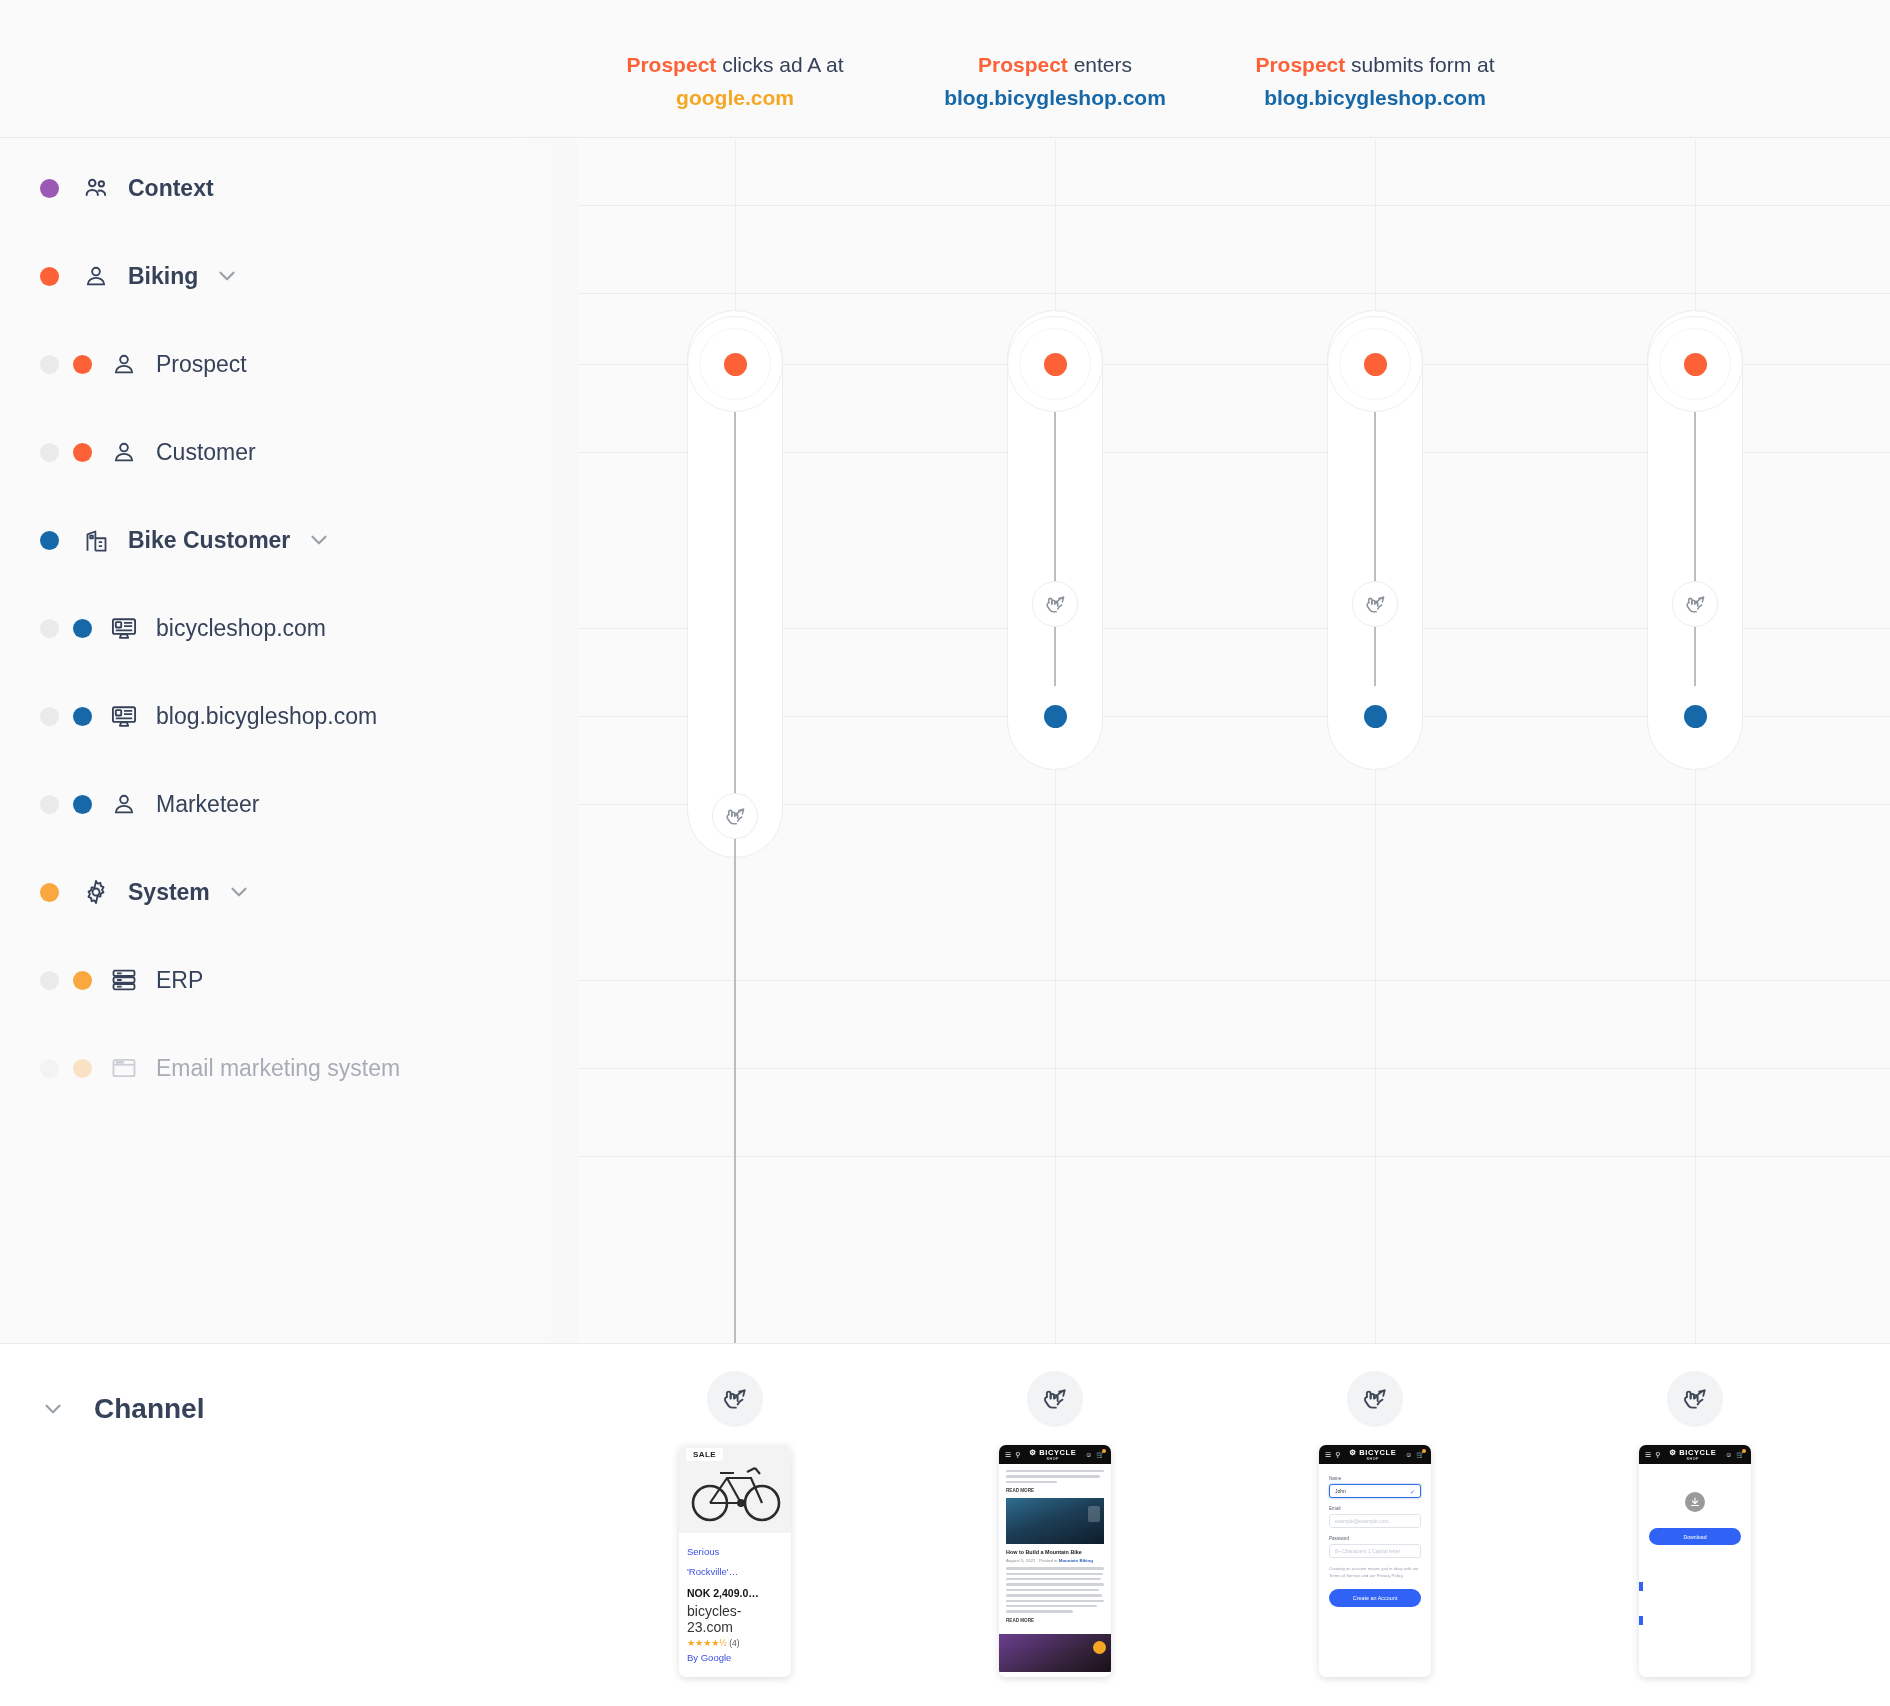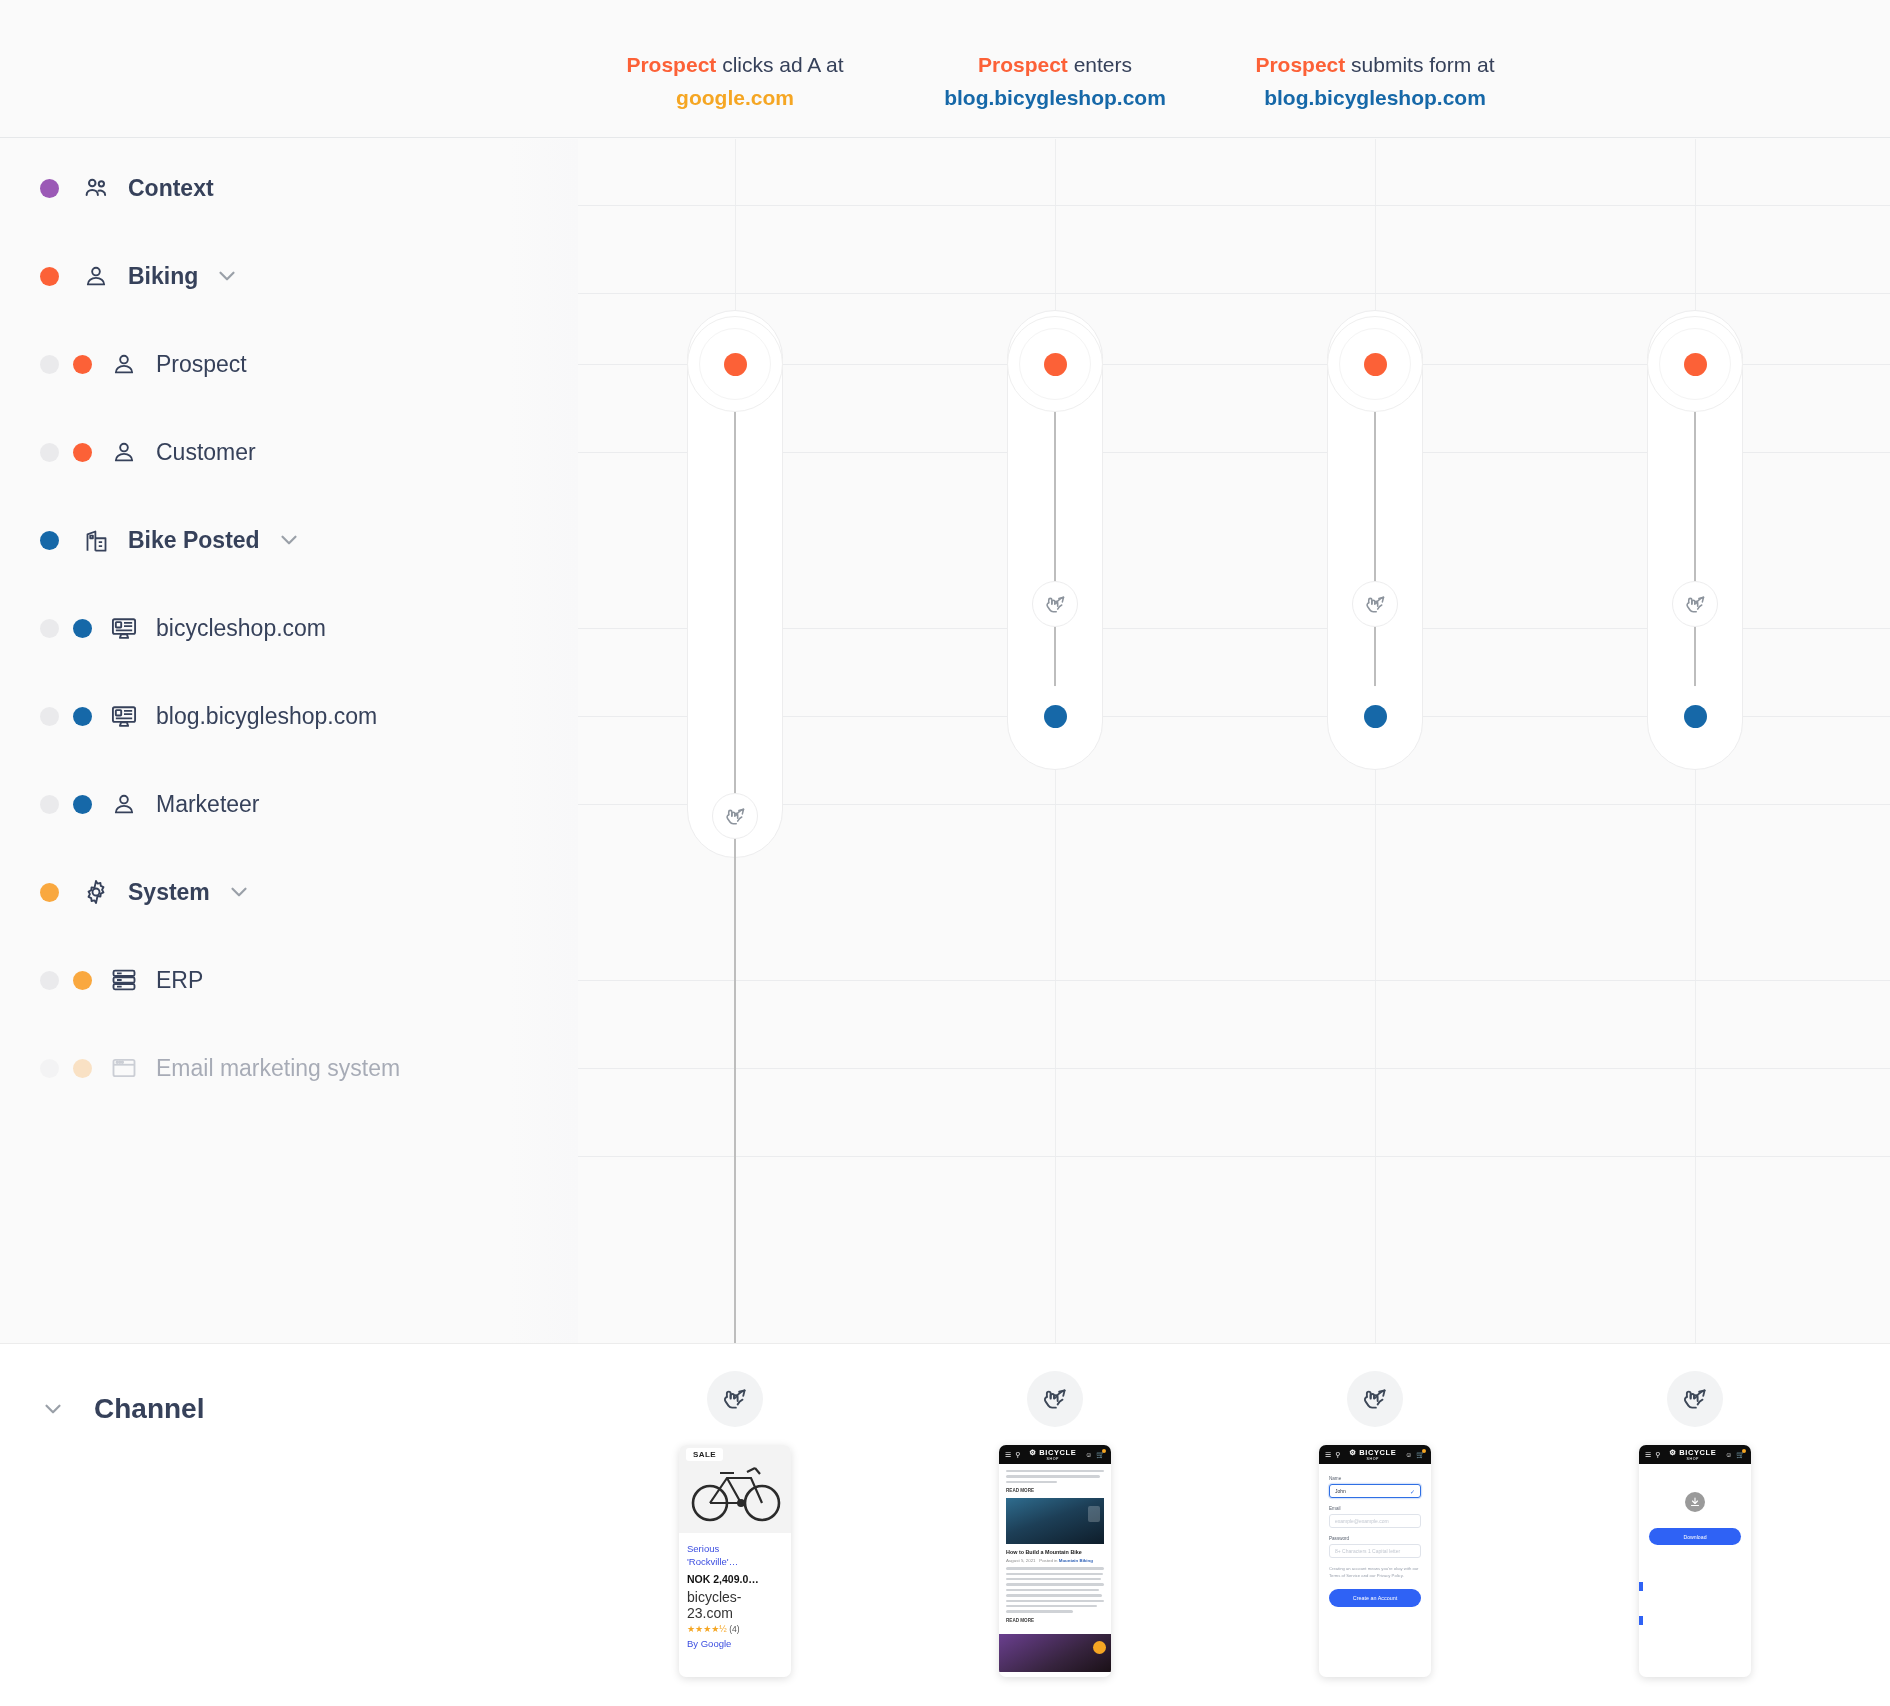--- a/index.html
+++ b/index.html
@@ -255,7 +255,7 @@
           </svg>
         </span>
         <span class="gap17"></span>
-        <span class="side-label bold">Bike Posted</span>
+        <span class="side-label bold">Bike Customer</span>
         <span class="chev">
           <svg width="26" height="26" viewBox="0 0 24 24" fill="none" stroke="#9aa0a8" stroke-width="2" stroke-linecap="round" stroke-linejoin="round">
             <polyline points="6 9 12 15 18 9"></polyline>

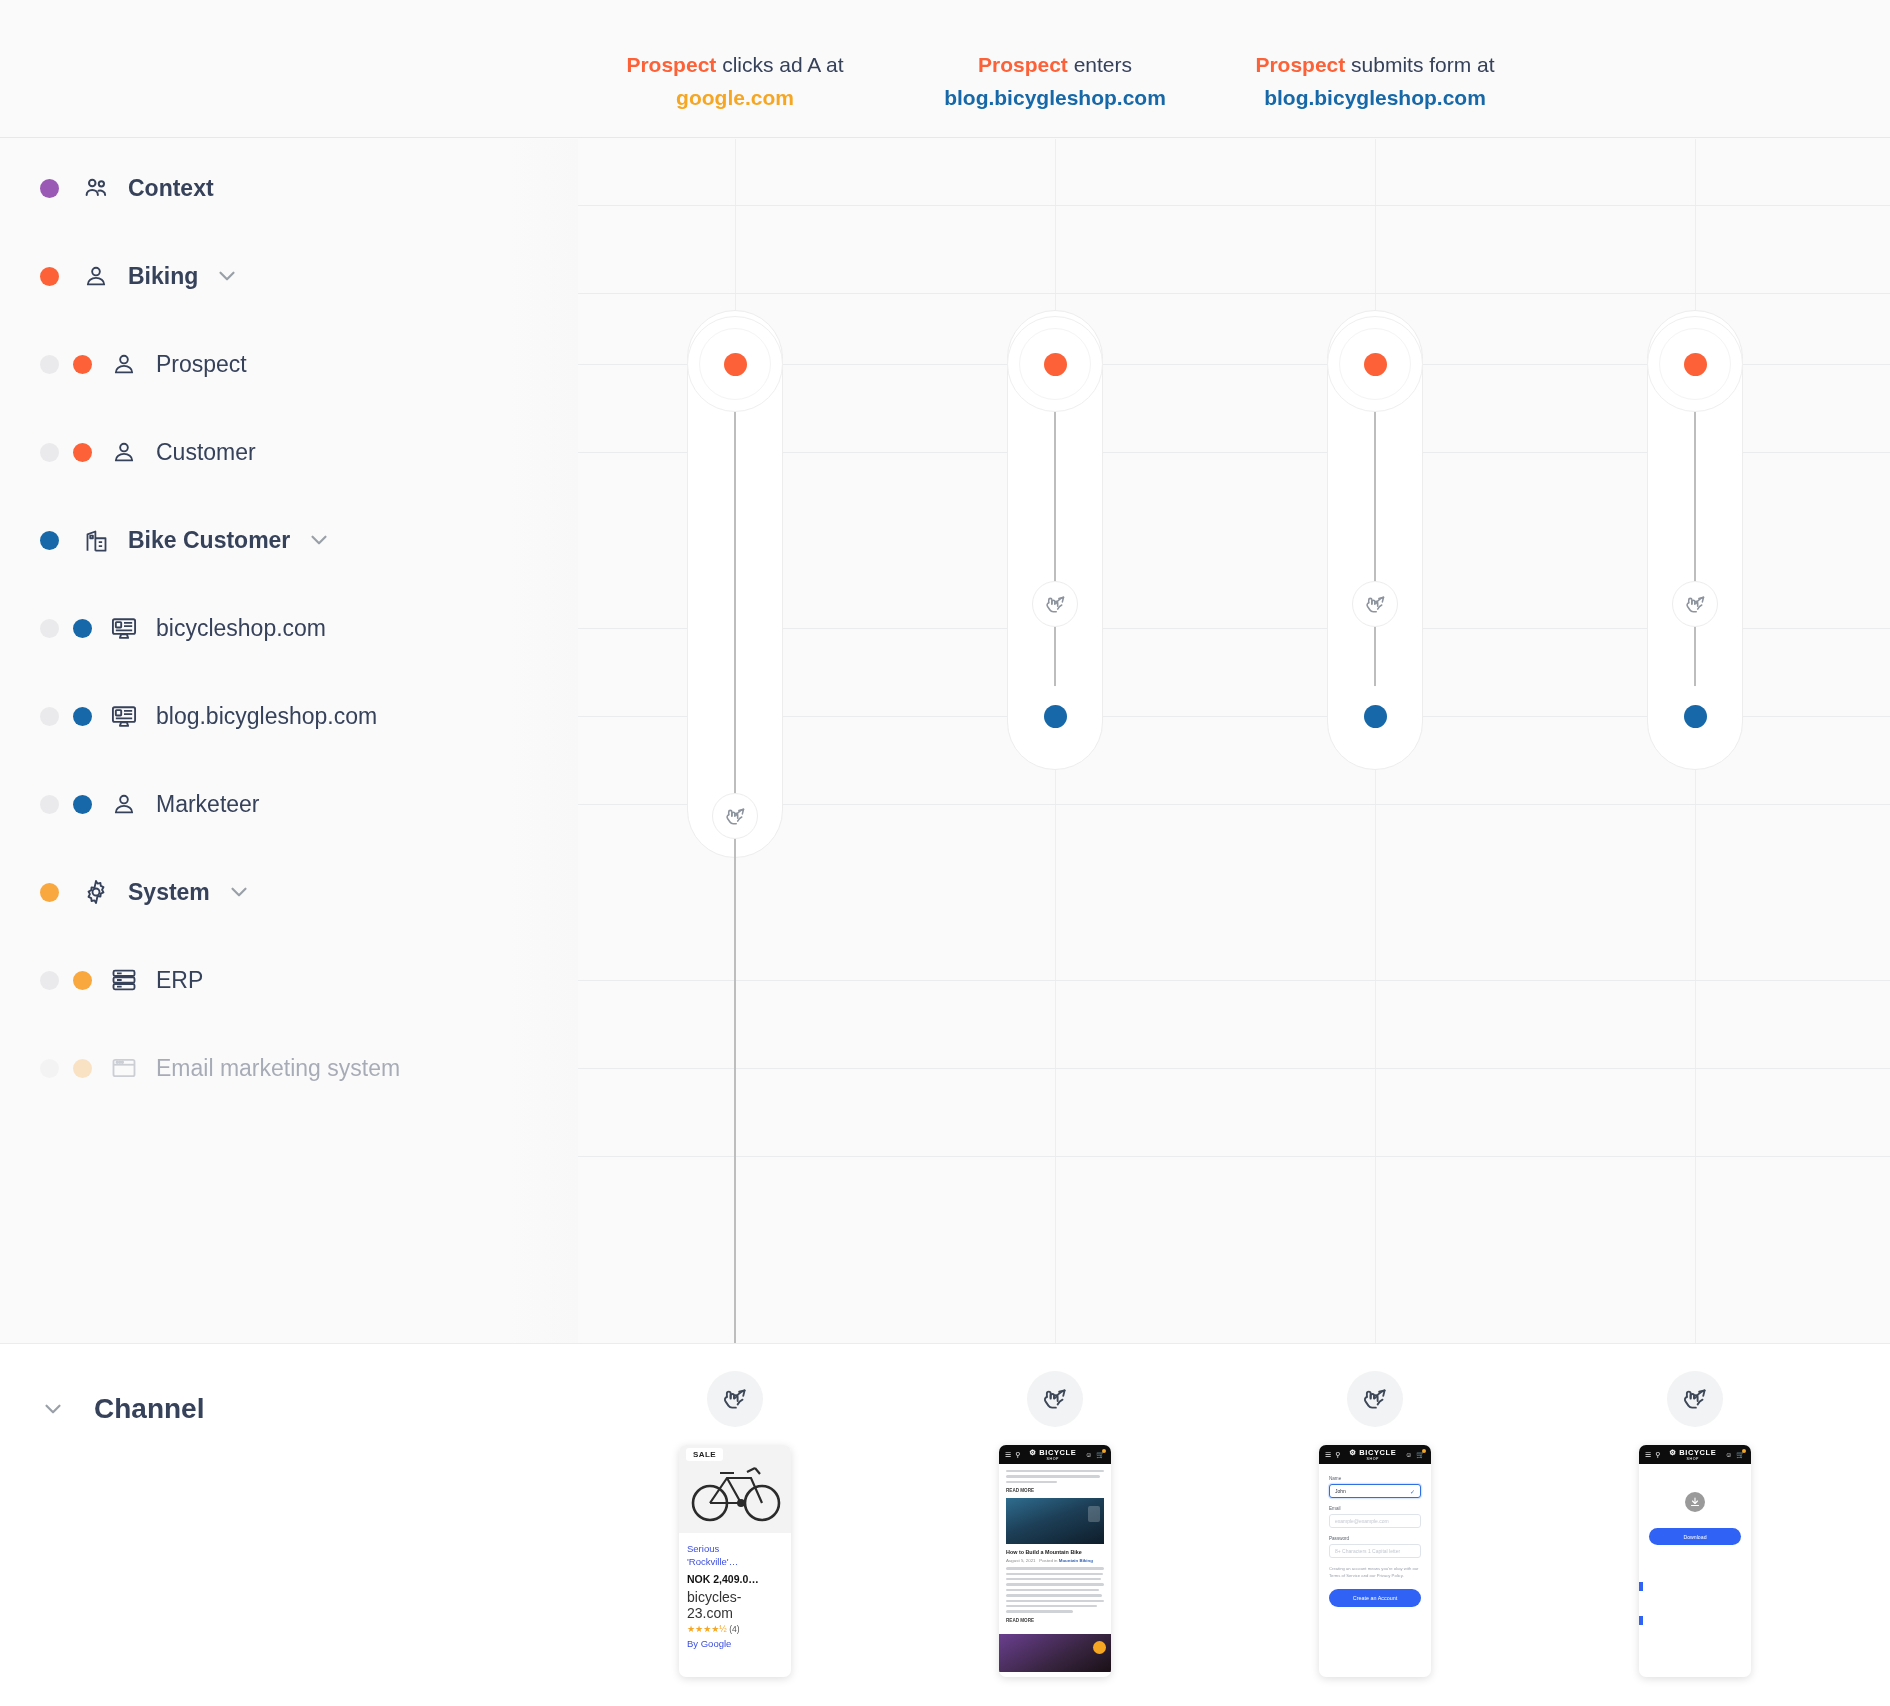--- a/index.html
+++ b/index.html
@@ -108,7 +108,7 @@
     padding: 2px 7px; font-size: 8px; font-weight: 700; color: #1f1f1f; letter-spacing: .4px;
   }
   .ad-body { padding: 9px 8px 6px 8px; }
-  .ad-t { color: #3b4de0; font-size: 9.5px; line-height: 13px; }
+  .ad-t { color: #3b4de0; font-size: 9.5px; line-height: 20px; }
   .ad-price { font-size: 10.5px; font-weight: 700; color: #111; margin-top: 5px; }
   .ad-dom { font-size: 14px; color: #333; margin-top: 4px; }
   .ad-stars { font-size: 9px; color: #f5a623; margin-top: 3px; }

